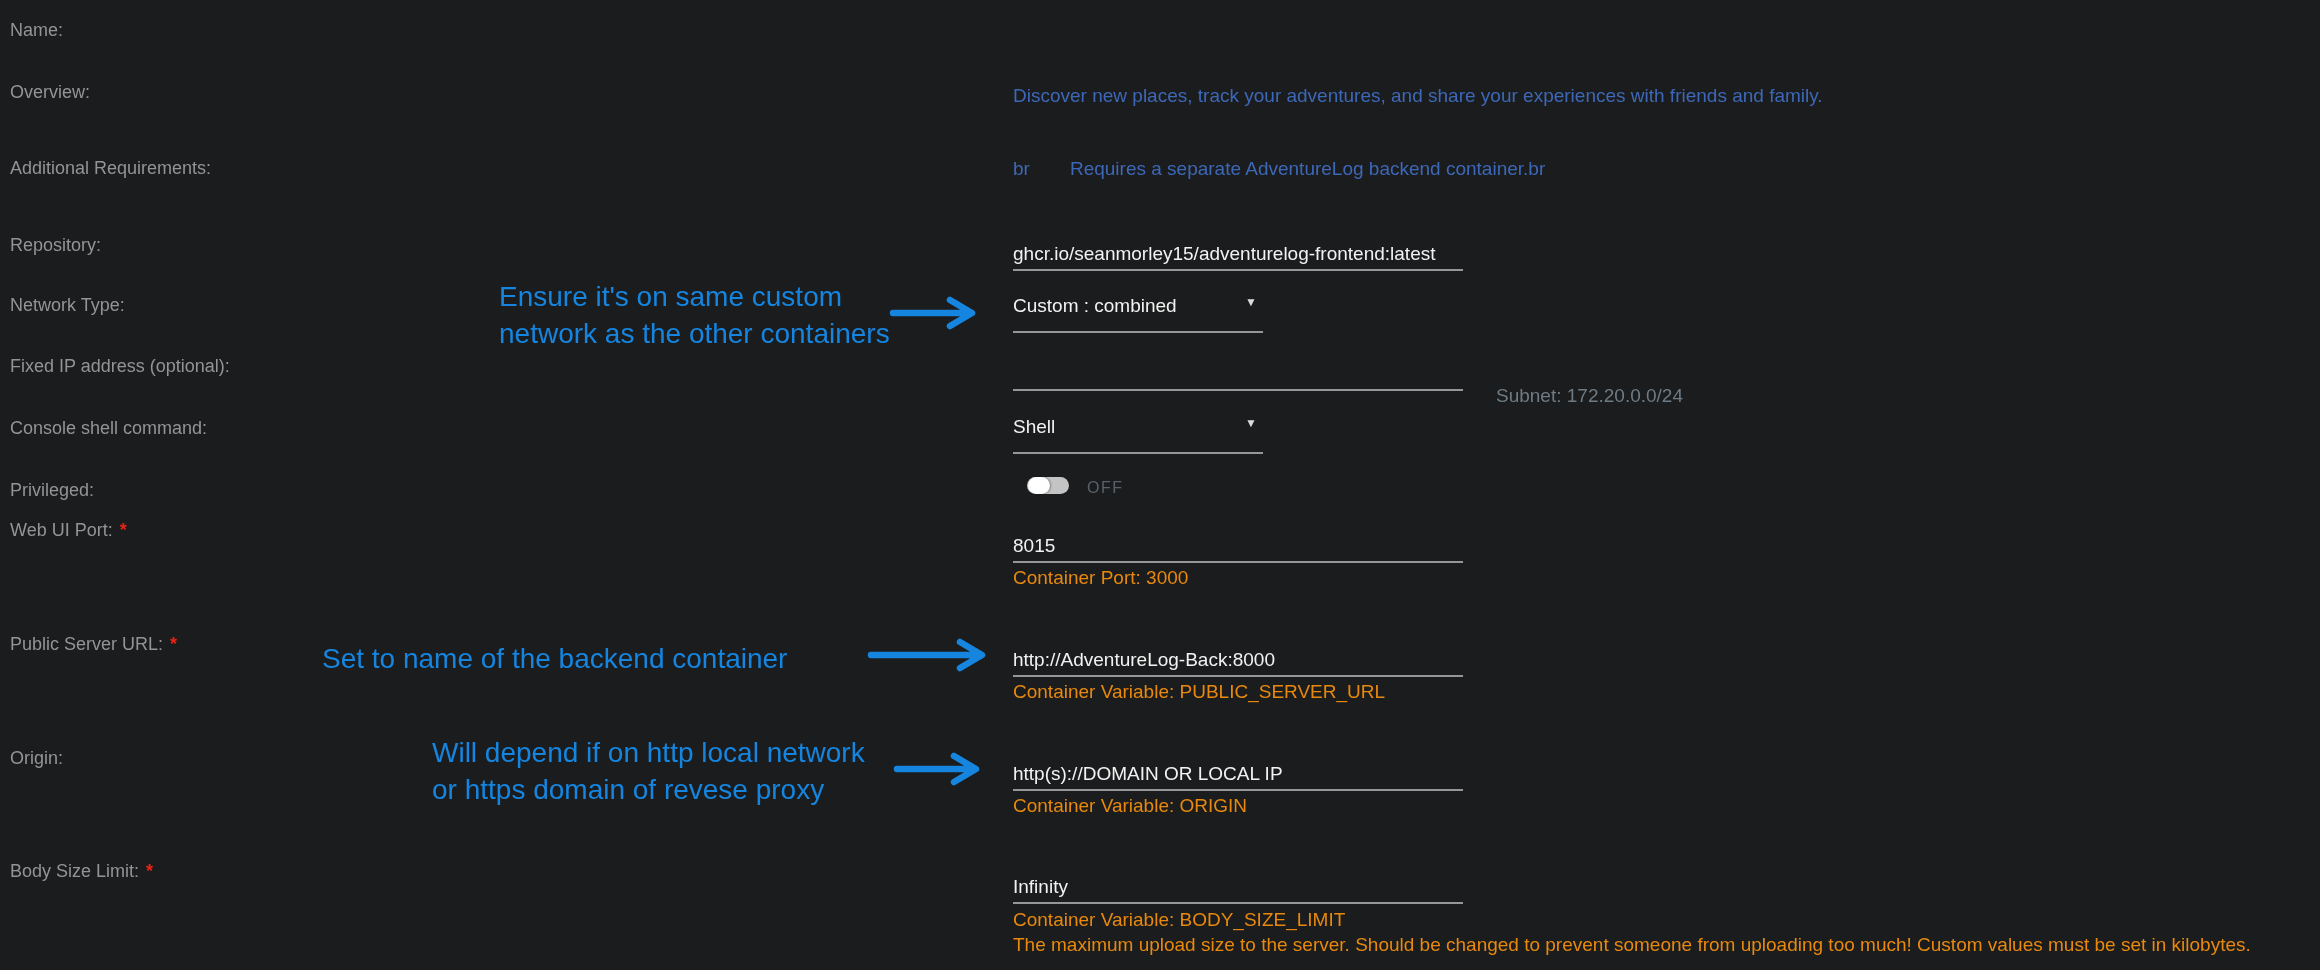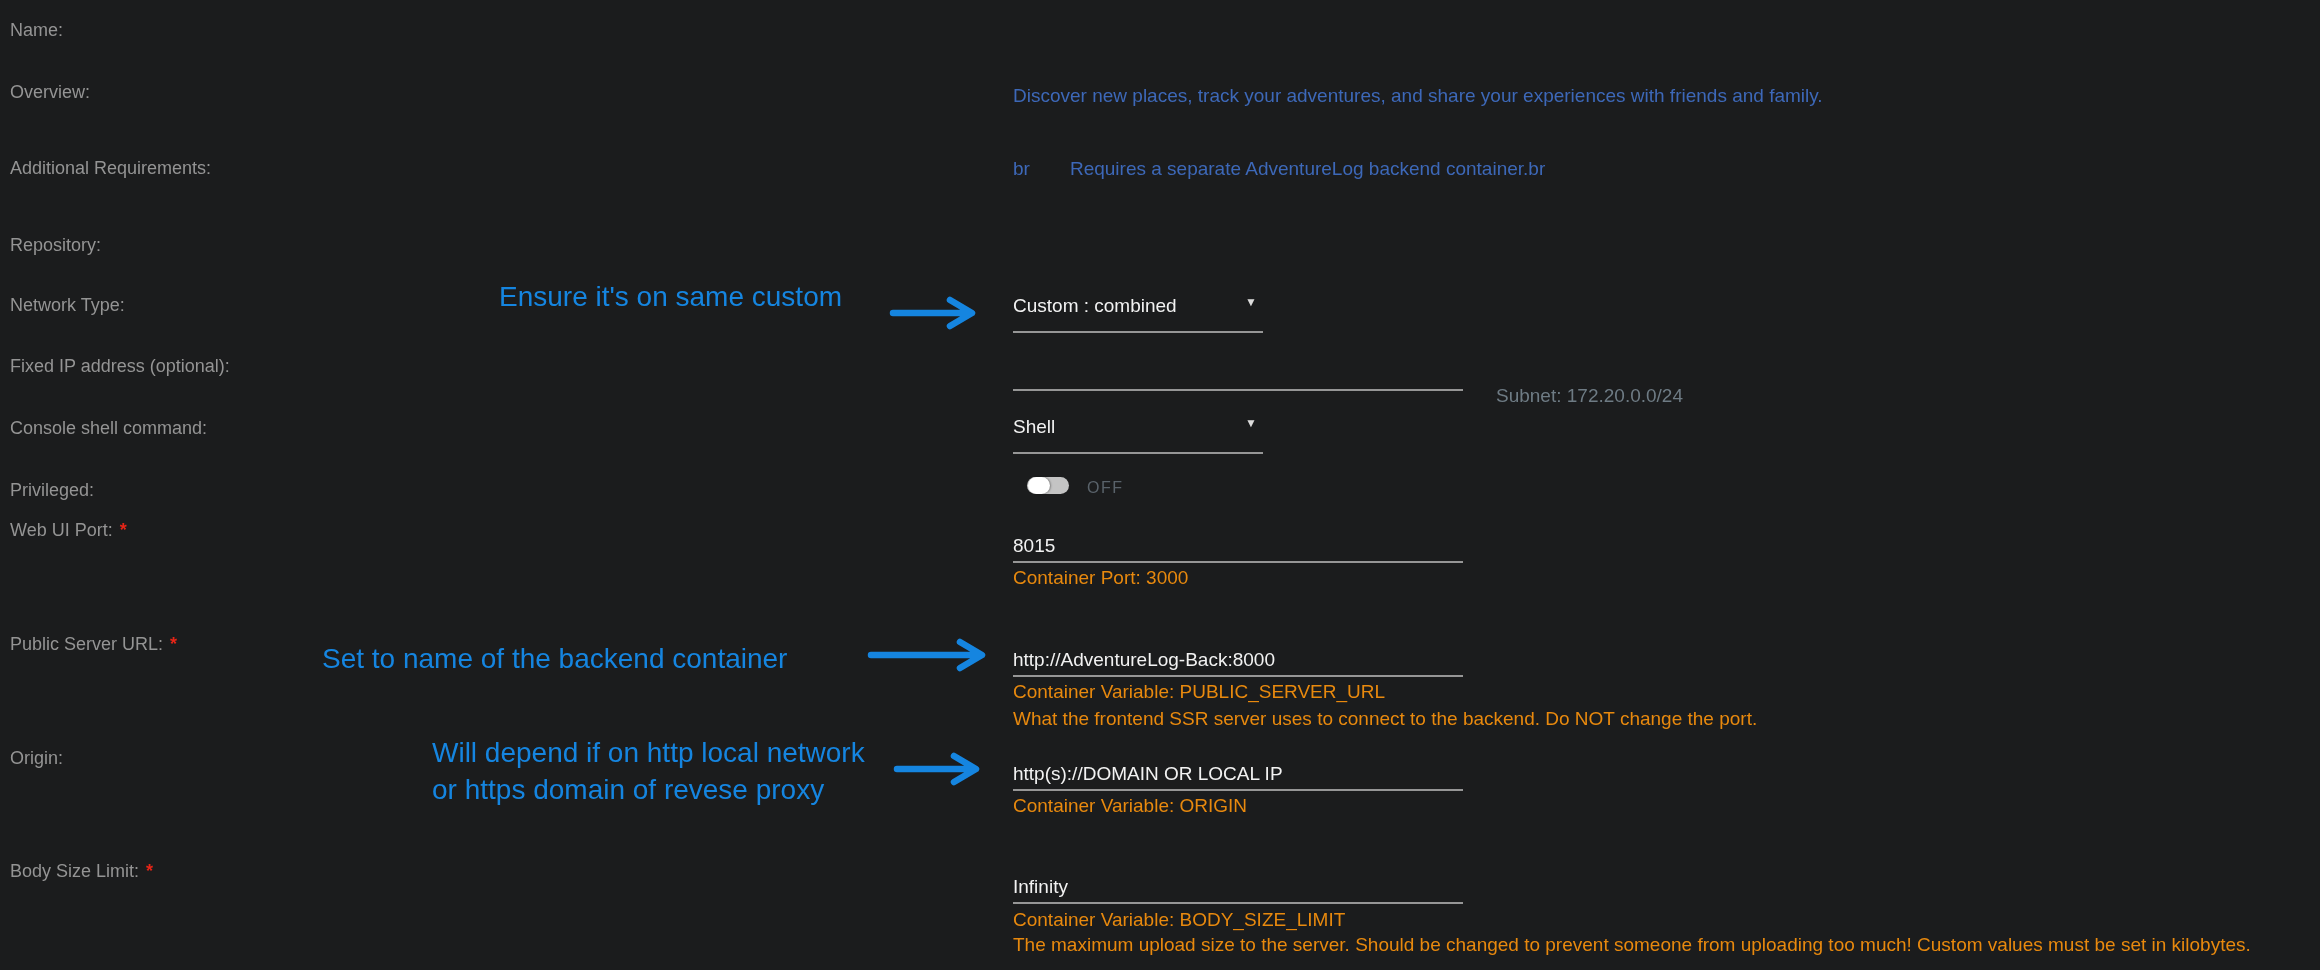--- a/index.html
+++ b/index.html
@@ -63,6 +63,9 @@
     <span>br</span><span class="part2">Requires a separate AdventureLog backend container.br</span>
   </div>
 
+  <div class="field" style="top:233px">
+    <input readonly="" value="ghcr.io/seanmorley15/adventurelog-frontend:latest" style="">
+  </div>
 
   <div class="select" style="top:295px">
     <span>Custom : combined</span>

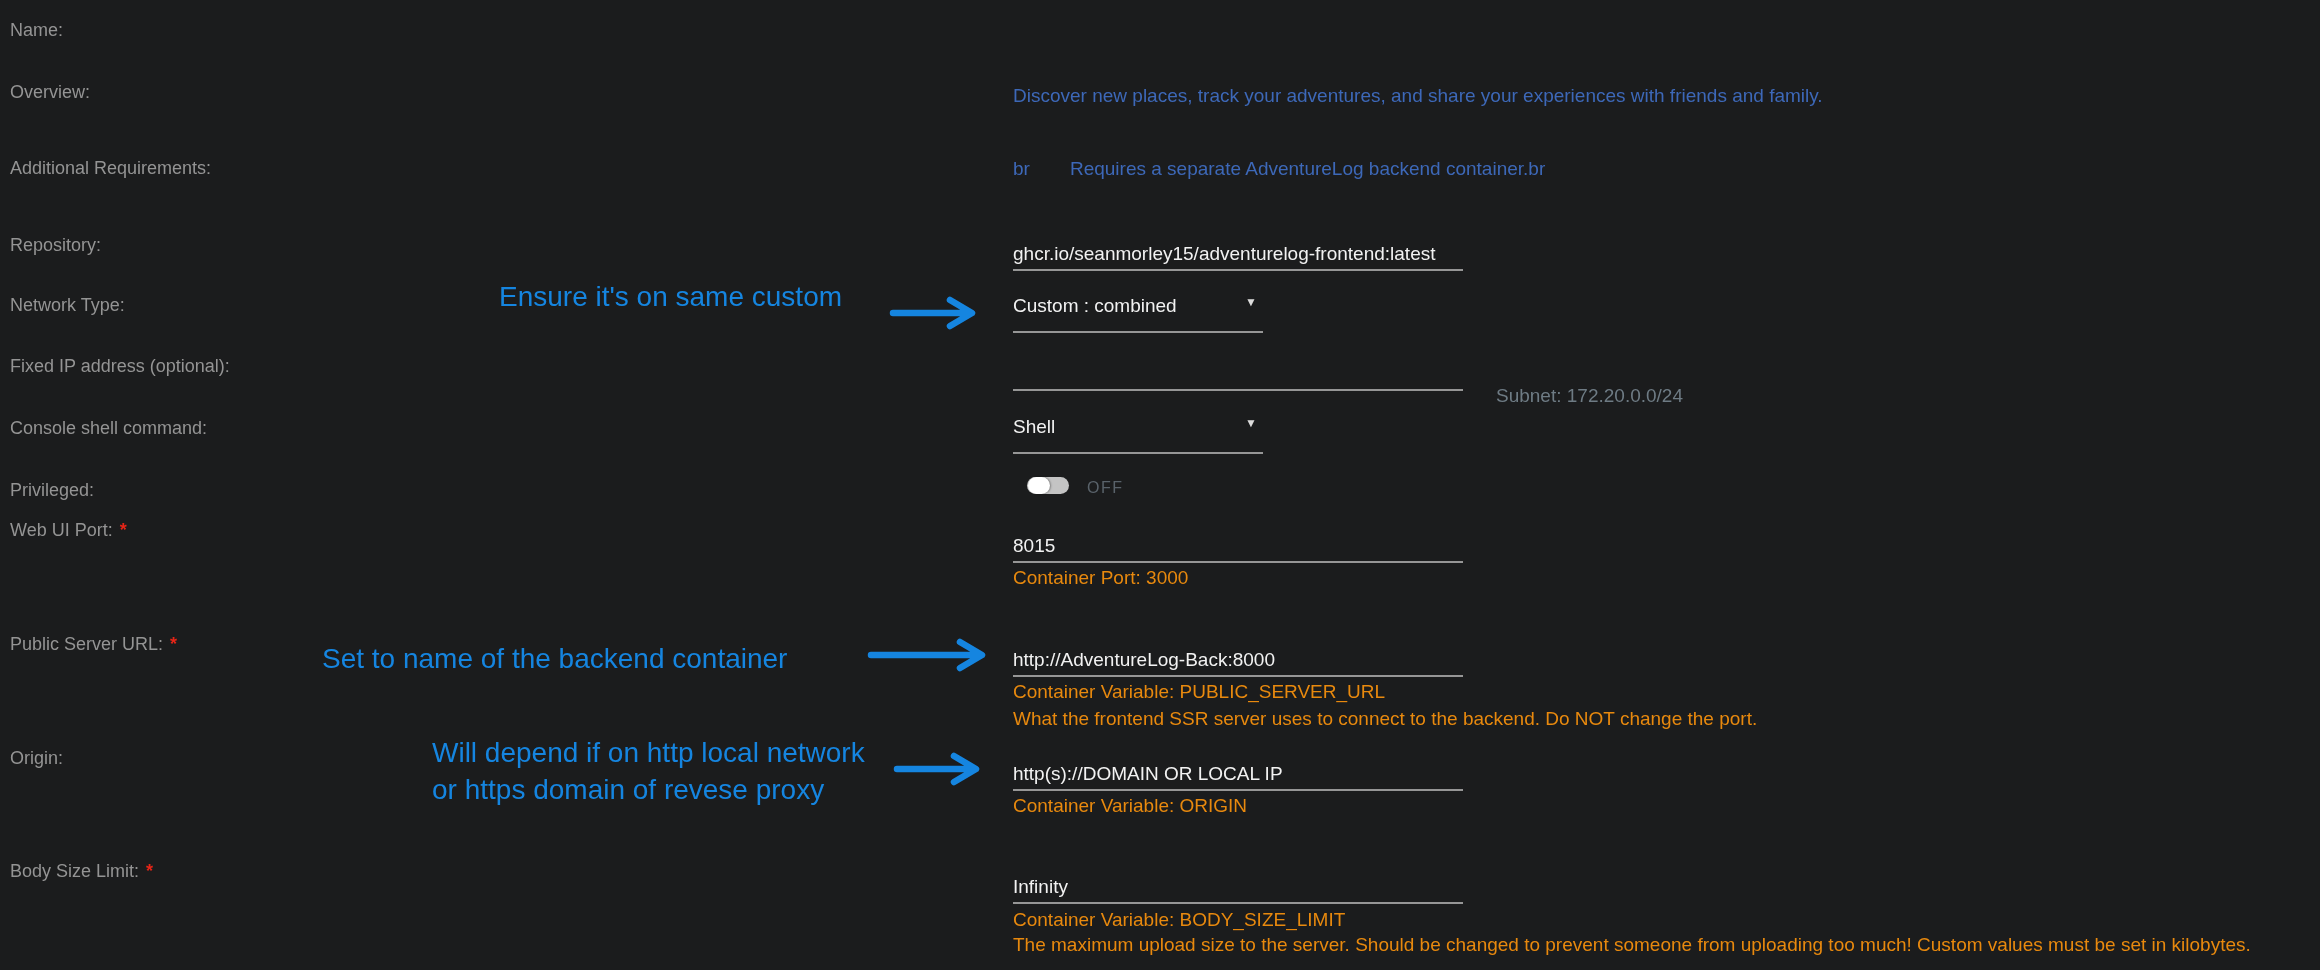--- a/index.html
+++ b/index.html
@@ -111,6 +111,7 @@
 
   <div class="annot" style="left:499px;top:278px">
     <div>Ensure it's on same custom</div>
+    <div>network as the other containers</div>
   </div>
   <svg class="arrow" style="left:888px;top:296px" width="104" height="34" viewBox="0 0 104 34">
     <path d="M5 17 H78 M62 4 L84 17 L62 30" fill="none" stroke="var(--annotation-blue)" stroke-width="6.5" stroke-linecap="round" stroke-linejoin="round"></path>

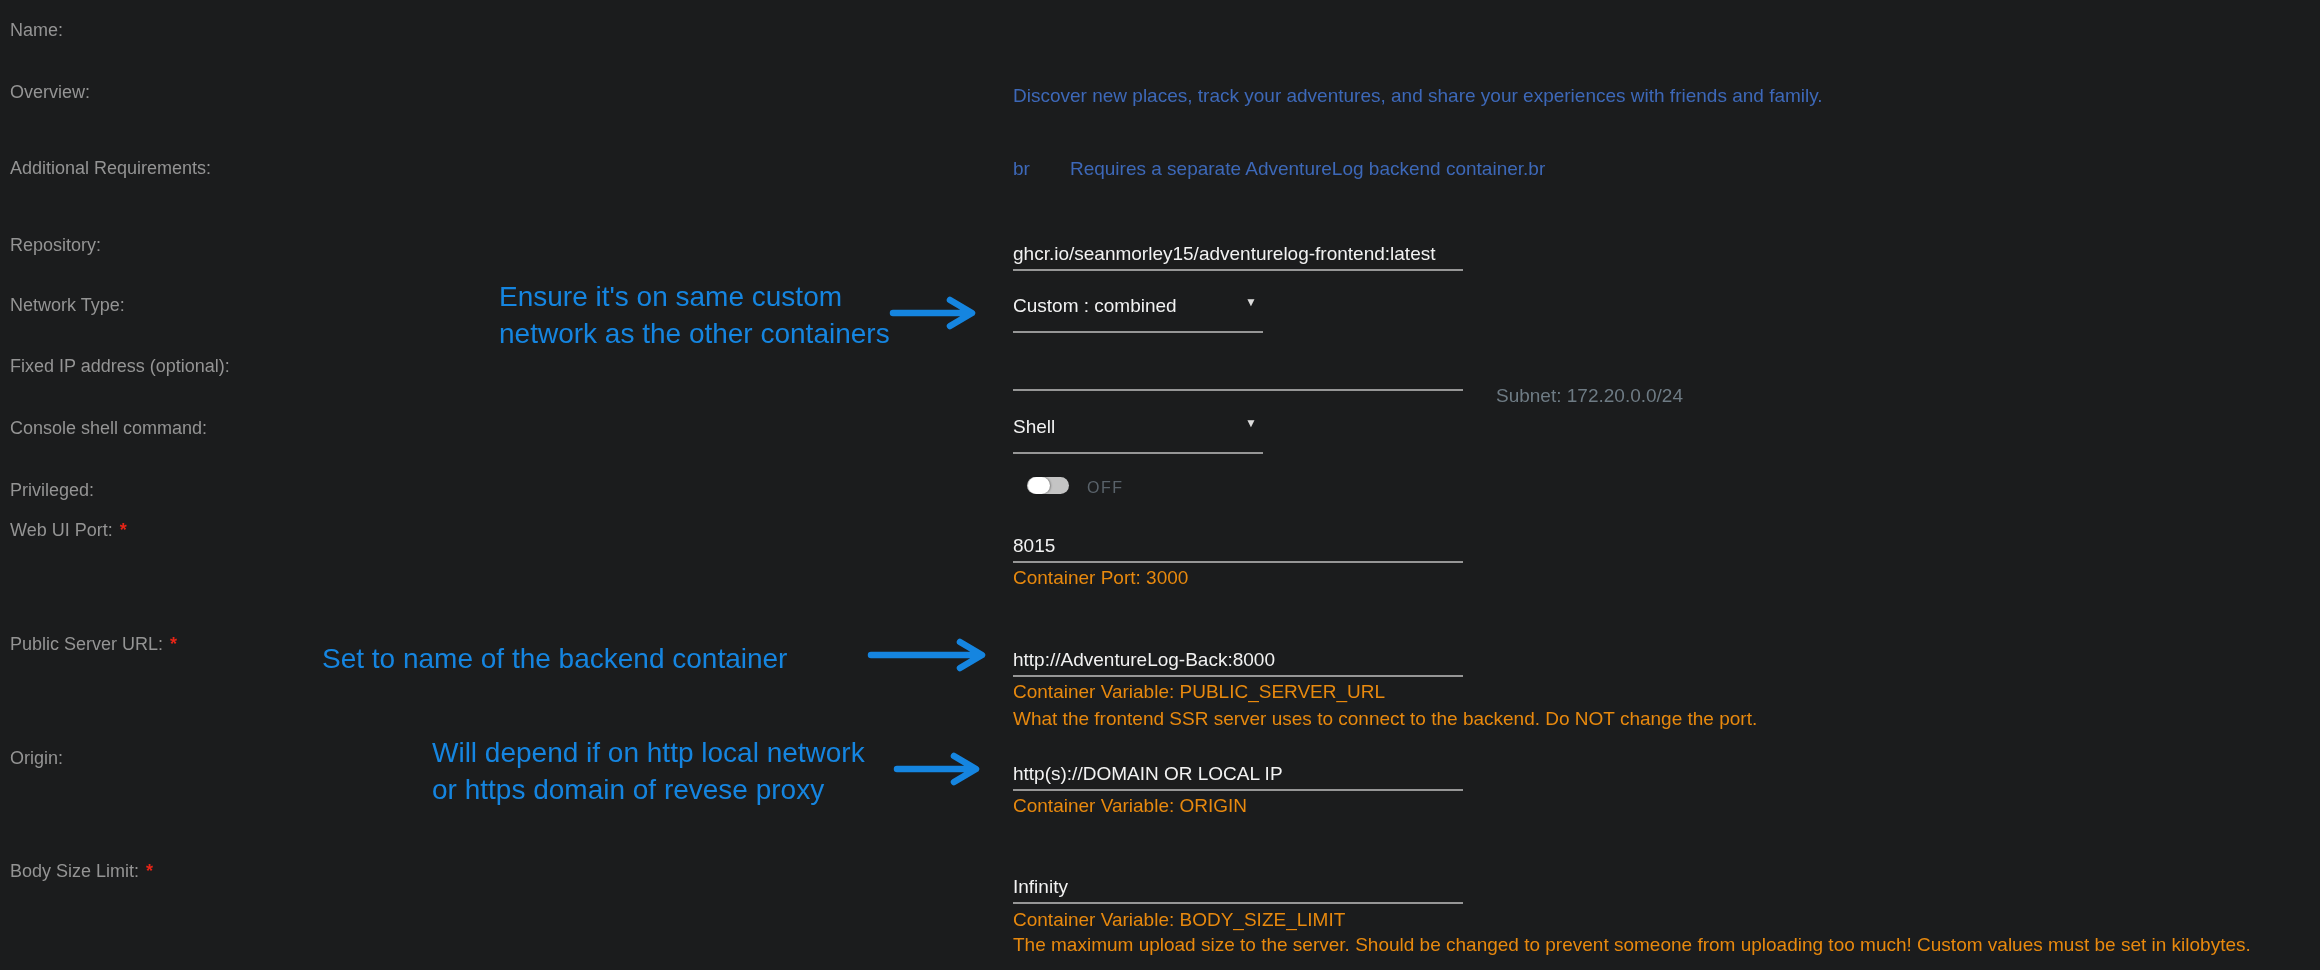--- a/index.html
+++ b/index.html
@@ -96,7 +96,6 @@
     <input readonly="" value="http://AdventureLog-Back:8000" style="">
   </div>
   <div class="help" style="top:680px">Container Variable: PUBLIC_SERVER_URL</div>
-  <div class="help" style="top:707px">What the frontend SSR server uses to connect to the backend. Do NOT change the port.</div>
 
   <div class="field" style="top:753px">
     <input readonly="" value="http(s)://DOMAIN OR LOCAL IP" style="">

